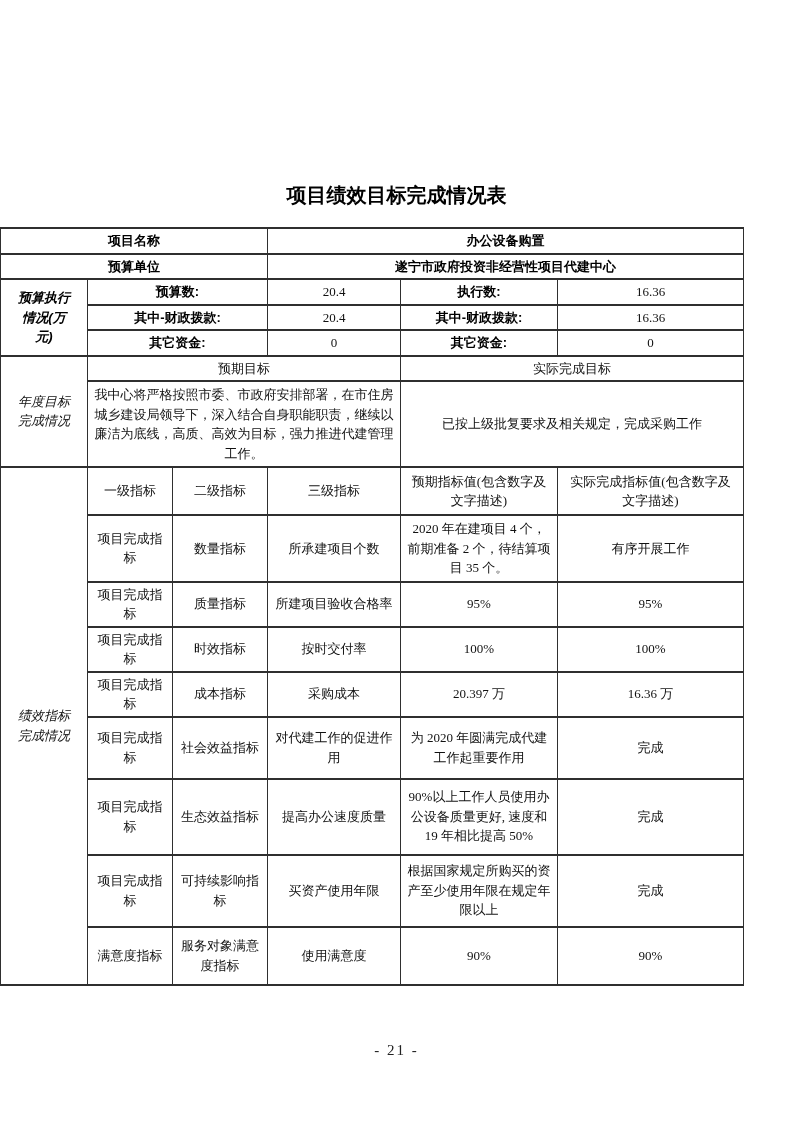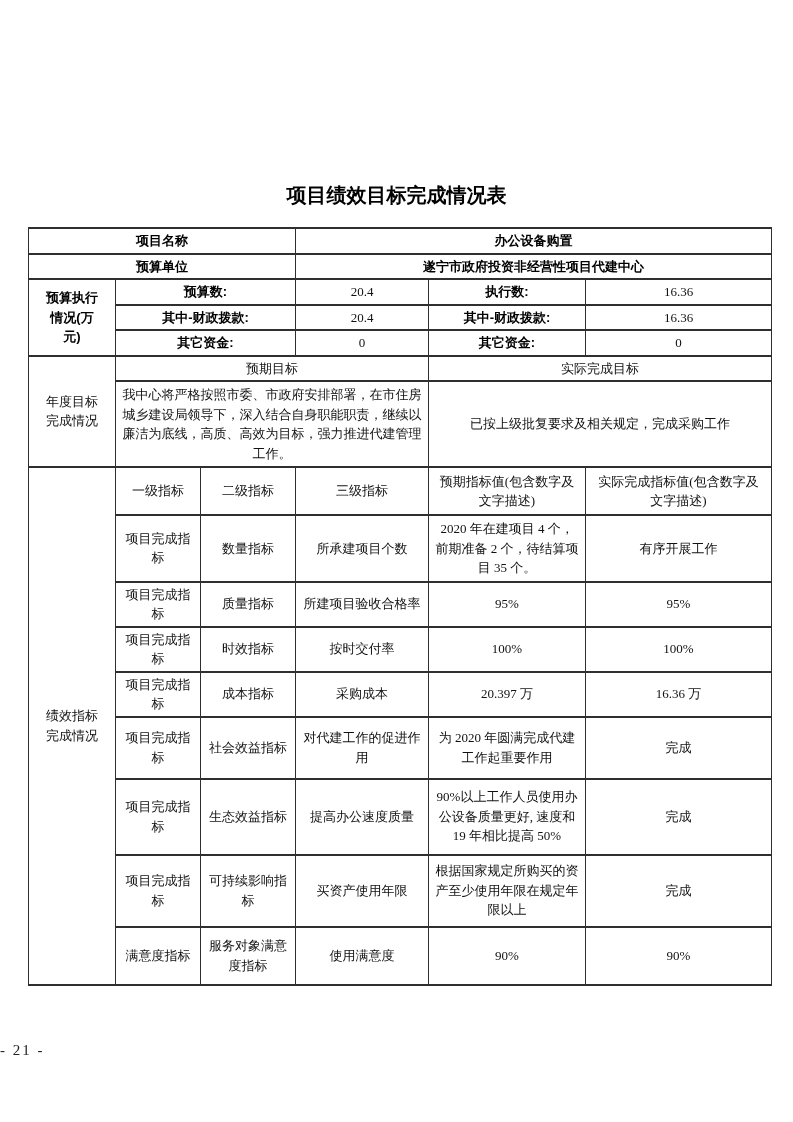--- a/index.html
+++ b/index.html
@@ -31,7 +31,6 @@
     border-collapse: collapse;
     table-layout: fixed;
     width: 743px;
-    margin-left: 28px;
     margin-top: 21px;
     border-radius: 14px;
   }

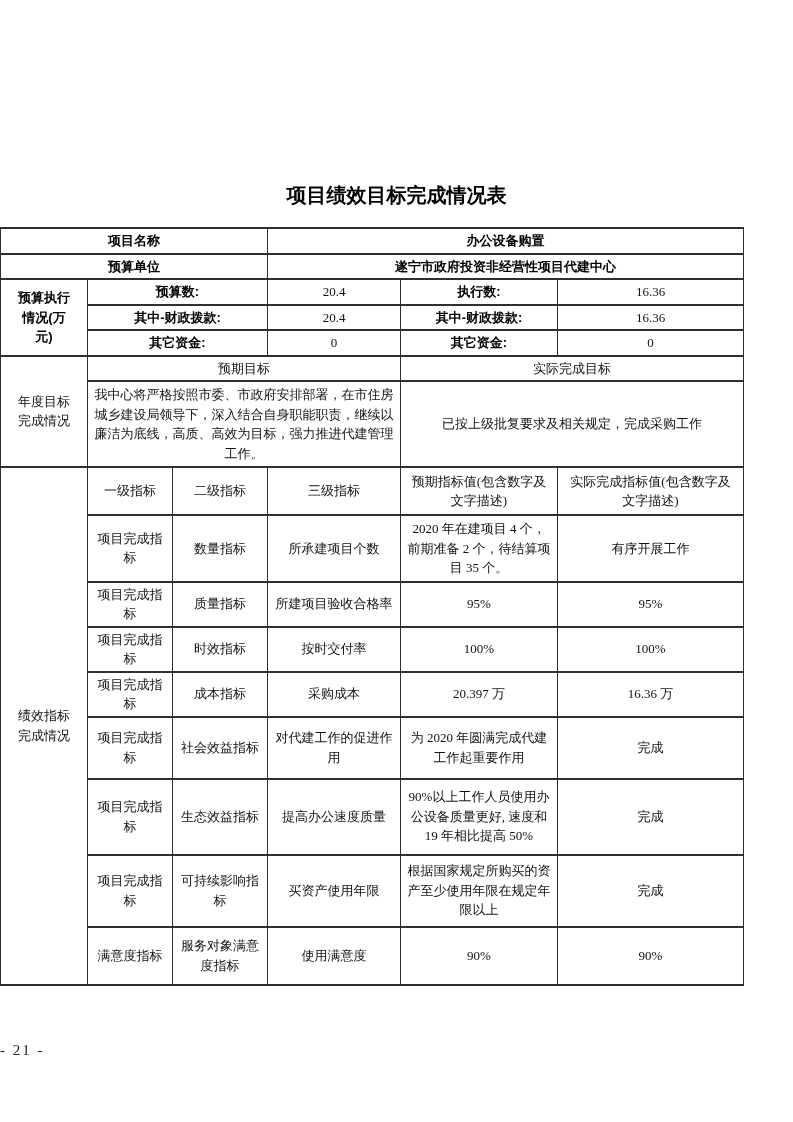--- a/index.html
+++ b/index.html
@@ -51,7 +51,7 @@
     font-weight: bold;
     color: #000000;
   }
-  td.seclabel { padding: 2px 15px; }
+  td.seclabel { padding: 2px 15px; font-style: italic; }
   td.longtext { padding: 3px 6px; }
   .footer {
     text-align: left;

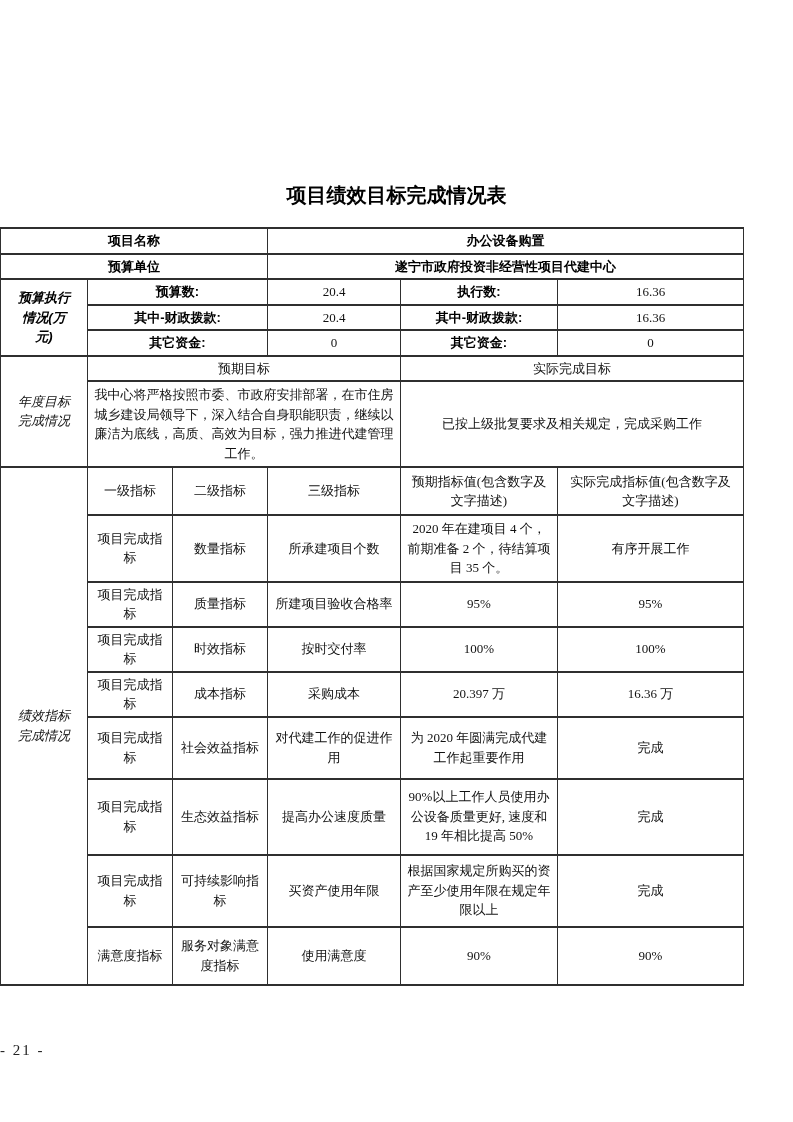--- a/index.html
+++ b/index.html
@@ -54,7 +54,7 @@
   td.seclabel { padding: 2px 15px; font-style: italic; }
   td.longtext { padding: 3px 6px; }
   .footer {
-    text-align: left;
+    text-align: center;
     font-size: 15px;
     margin-top: 56px;
     letter-spacing: 2px;

